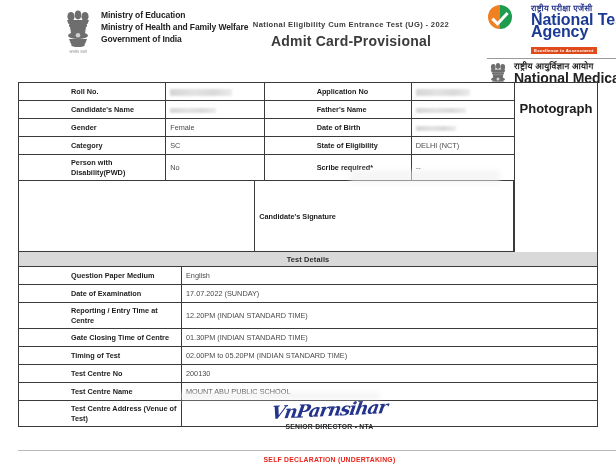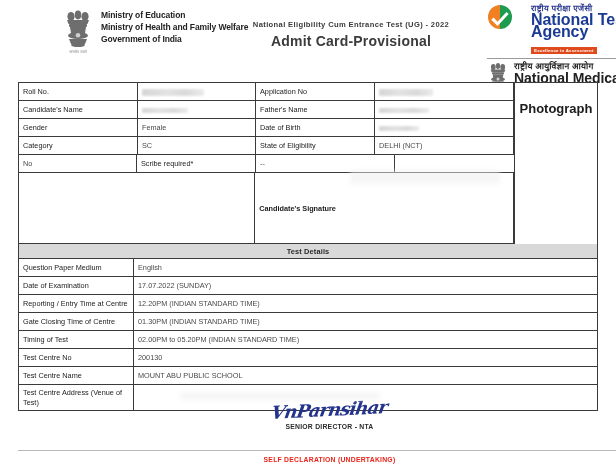--- a/index.html
+++ b/index.html
@@ -99,7 +99,7 @@
     display:flex;align-items:center;
     overflow:hidden;
   }
-  .lbl{font-weight:normal;color:#1c1c1c;}
+  .lbl{font-weight:bold;color:#1c1c1c;margin-left:48px;}
   .val{color:#4a4a4a;font-weight:normal;}
   .c-lbl1{width:119px;border-right:1px solid #3a3a3a;}
   .c-val1{width:118px;border-right:1px solid #3a3a3a;}

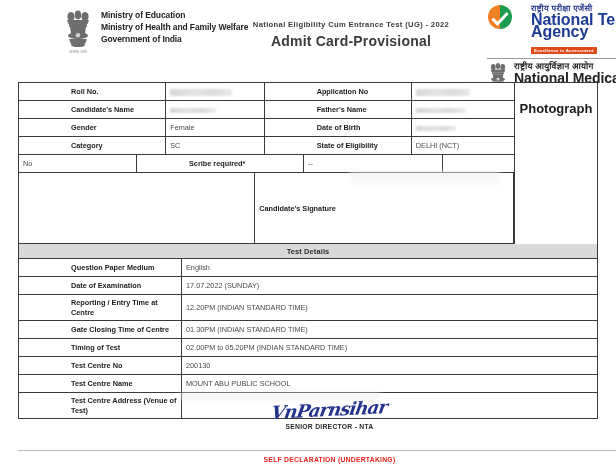--- a/index.html
+++ b/index.html
@@ -334,6 +334,7 @@
       </div>
 
       <div class="trow">
+        <div class="cell lbl c-lbl1">Person with Disability(PWD)</div>
         <div class="cell val c-val1">No</div>
         <div class="cell lbl c-lbl2">Scribe required*</div>
         <div class="cell val c-val2">--</div>

